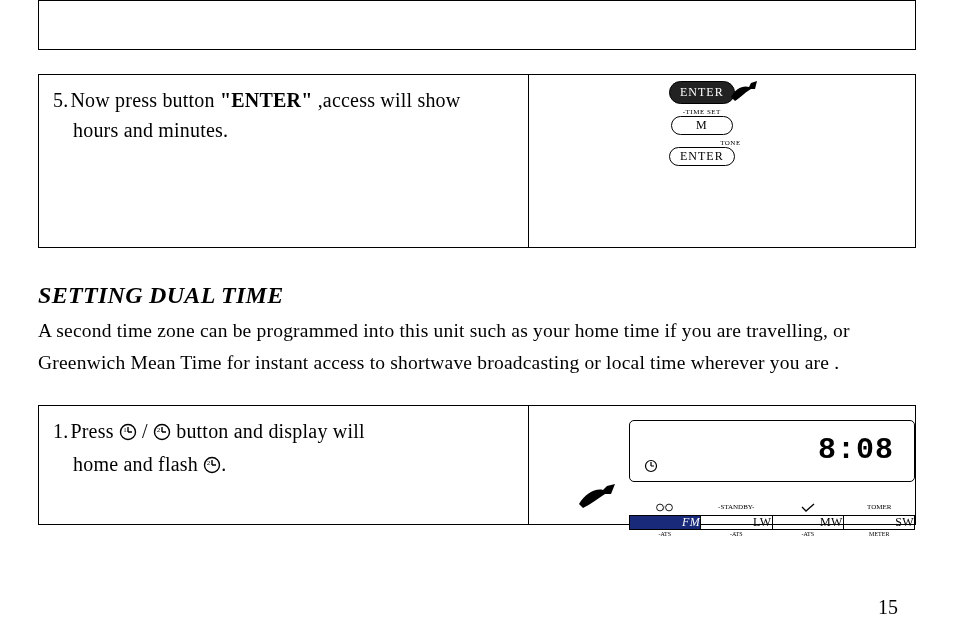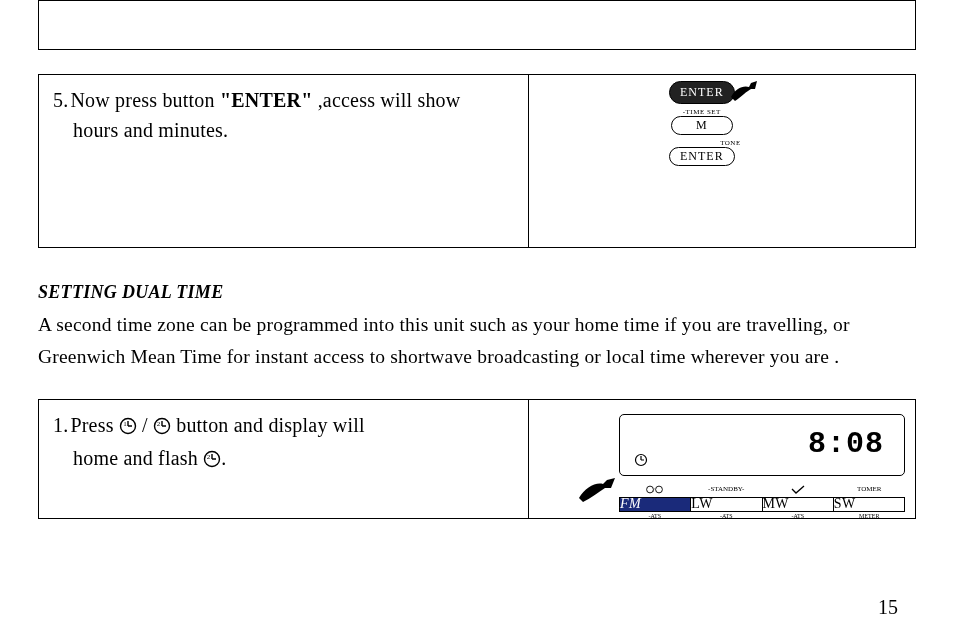--- a/index.html
+++ b/index.html
@@ -12,7 +12,7 @@
   .num{margin-right:2px}
   .bold{font-weight:bold}
   .indent{display:block;padding-left:20px}
-  .section-title{font-style:italic;font-weight:bold;font-size:18px;margin:34px 20px 6px 20px;letter-spacing:0.3px}
+  .section-title{font-style:italic;font-weight:bold;font-size:24px;margin:34px 20px 6px 20px;letter-spacing:0.3px}
   .section-desc{font-size:19.5px;line-height:32px;margin:0 20px 26px 20px;letter-spacing:0.2px}
   .page-num{position:absolute;right:56px;bottom:18px;font-size:20px}
 

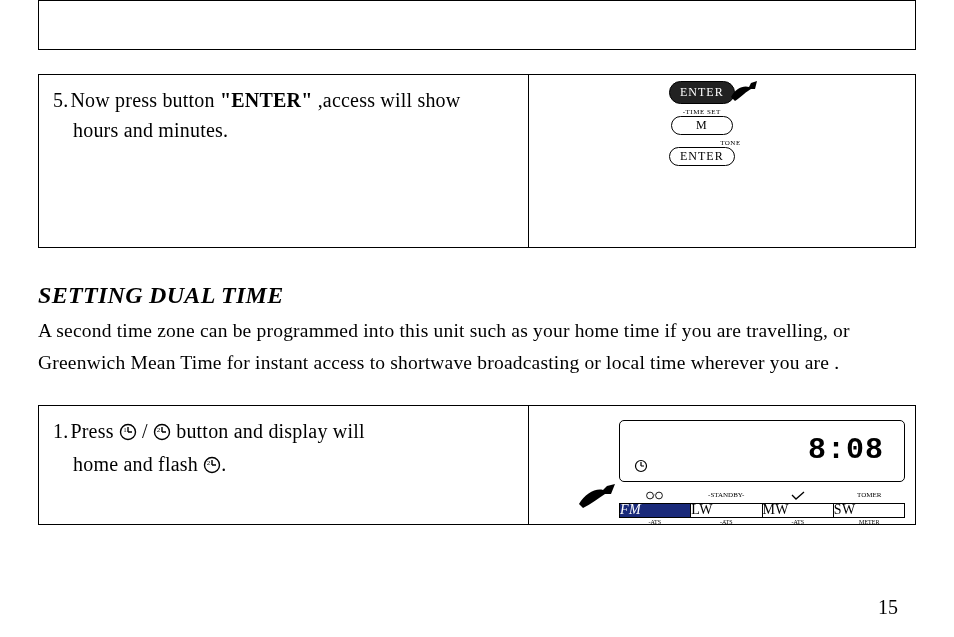--- a/index.html
+++ b/index.html
@@ -26,7 +26,7 @@
 
   .clockicon{display:inline-block;vertical-align:-3px}
 
-  .lcd-unit{position:absolute;left:90px;top:14px;width:286px}
+  .lcd-unit{position:absolute;left:100px;top:14px;width:286px}
   .lcd{border:1px solid #000;border-radius:5px;height:60px;position:relative;background:#fff}
   .lcd-time{position:absolute;right:20px;top:12px;font-family:"Courier New",monospace;font-size:30px;font-weight:bold;letter-spacing:1px}
   .lcd-clock{position:absolute;left:14px;bottom:4px}

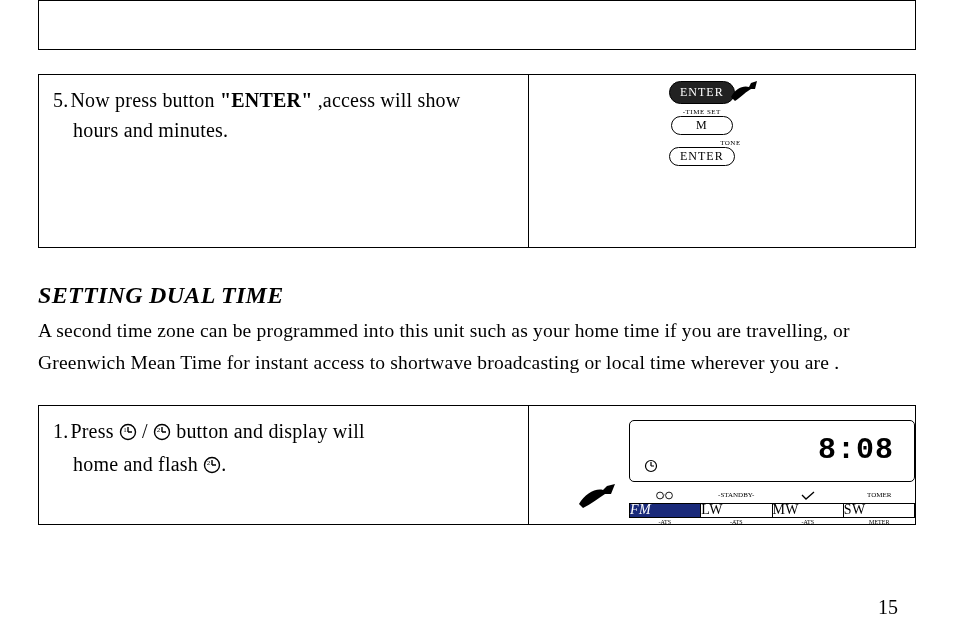--- a/index.html
+++ b/index.html
@@ -30,7 +30,7 @@
   .lcd{border:1px solid #000;border-radius:5px;height:60px;position:relative;background:#fff}
   .lcd-time{position:absolute;right:20px;top:12px;font-family:"Courier New",monospace;font-size:30px;font-weight:bold;letter-spacing:1px}
   .lcd-clock{position:absolute;left:14px;bottom:4px}
-  .btnrow{display:flex;margin-top:8px}
+  .btnrow{display:flex;margin-top:20px}
   .btnrow .lblcell{flex:1;font-size:7px;text-align:center;line-height:9px;padding-top:1px;border-top:0}
   .btnrow2{display:flex}
   .btnrow2 .b{flex:1;border:1px solid #000;font-size:14px;text-align:left;line-height:12px;height:13px;letter-spacing:0.4px}

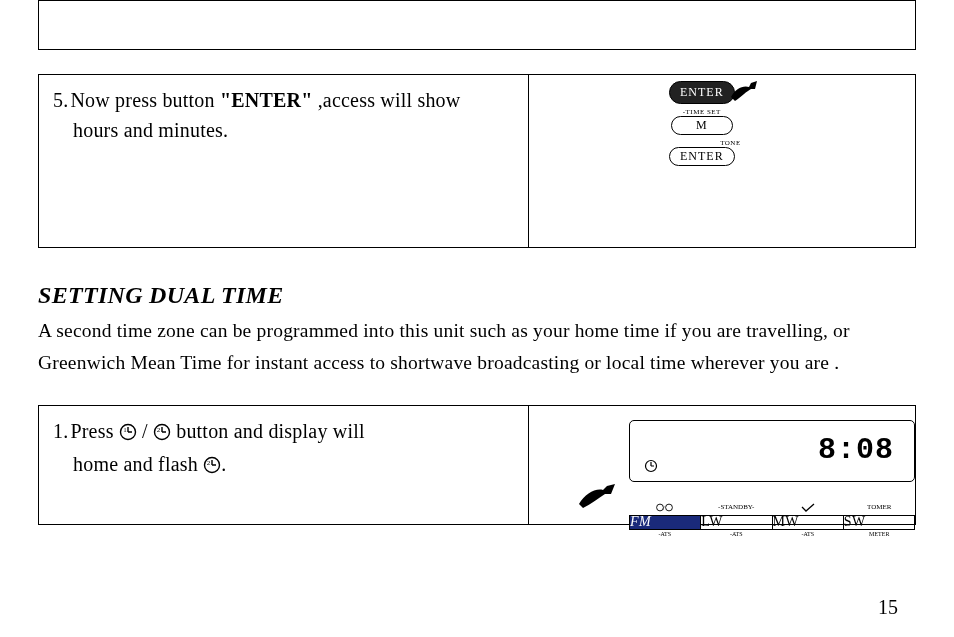--- a/index.html
+++ b/index.html
@@ -33,7 +33,7 @@
   .btnrow{display:flex;margin-top:20px}
   .btnrow .lblcell{flex:1;font-size:7px;text-align:center;line-height:9px;padding-top:1px;border-top:0}
   .btnrow2{display:flex}
-  .btnrow2 .b{flex:1;border:1px solid #000;font-size:14px;text-align:left;line-height:12px;height:13px;letter-spacing:0.4px}
+  .btnrow2 .b{flex:1;border:1px solid #000;font-size:12px;text-align:right;line-height:12px;height:13px;letter-spacing:0.4px}
   .btnrow2 .b+.b{border-left:0}
   .btnrow2 .b.fm{background:#1a2a7a;color:#fff;font-style:italic}
   .btnrow3{display:flex}

